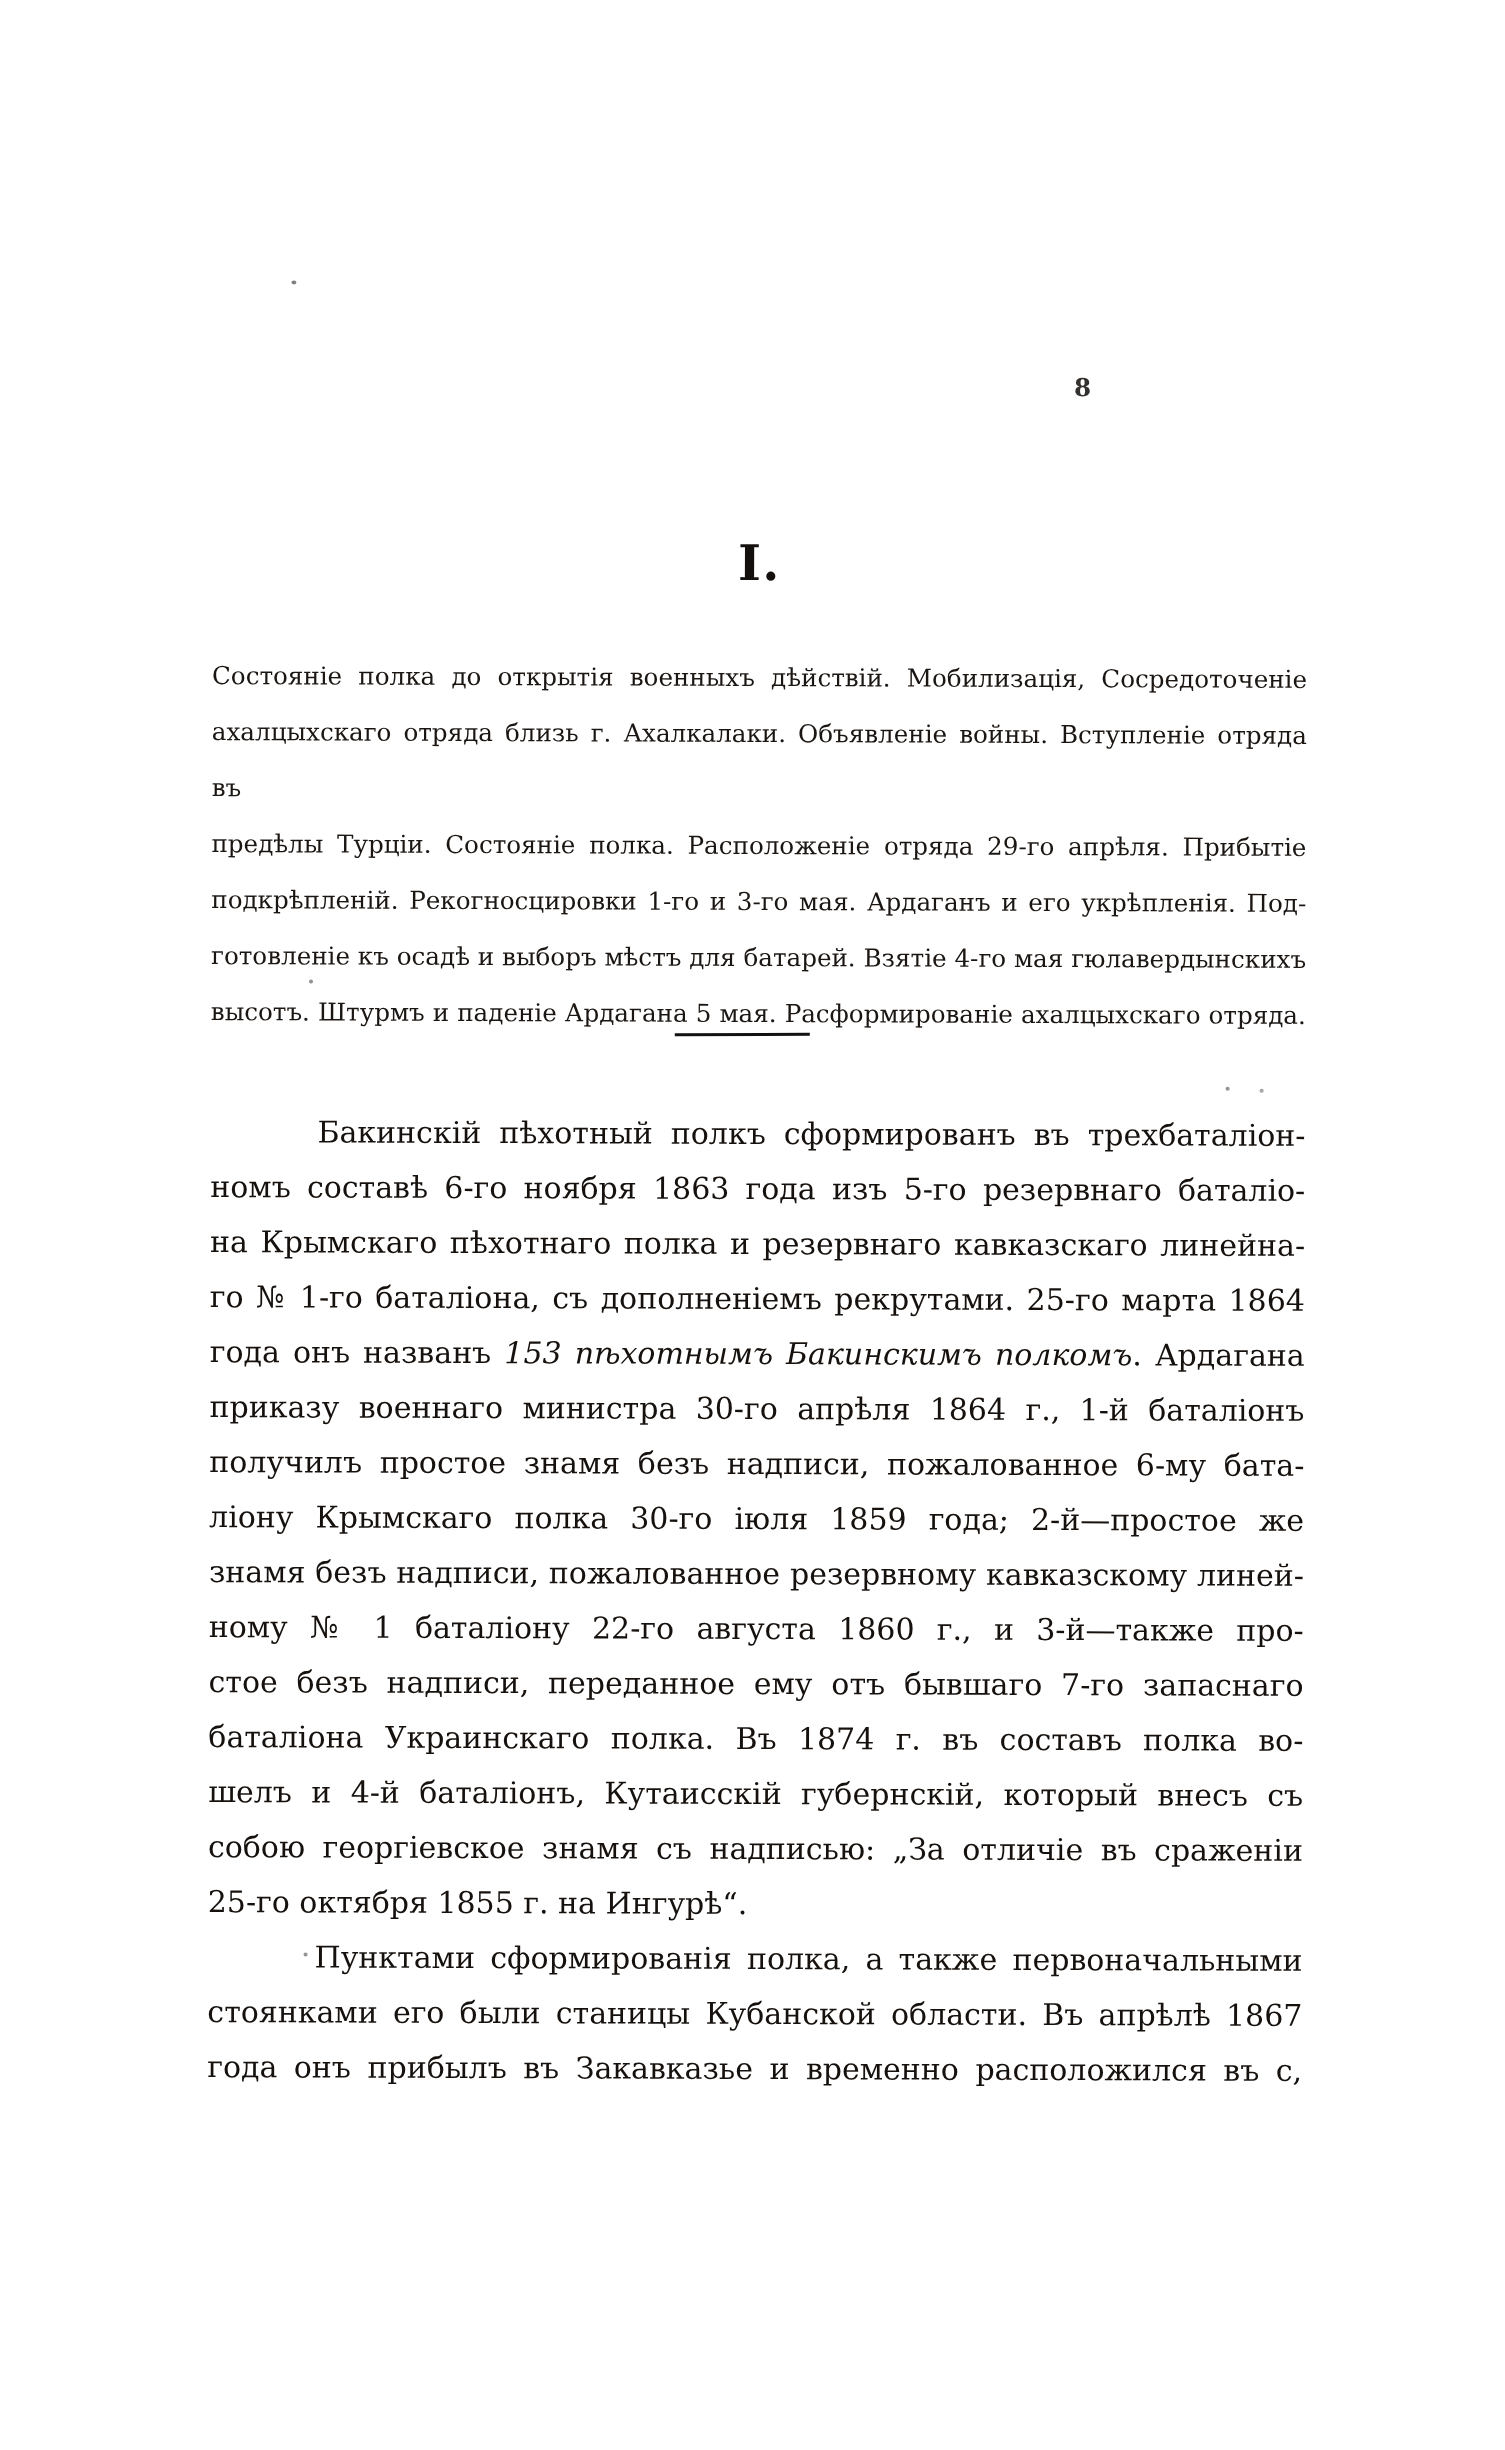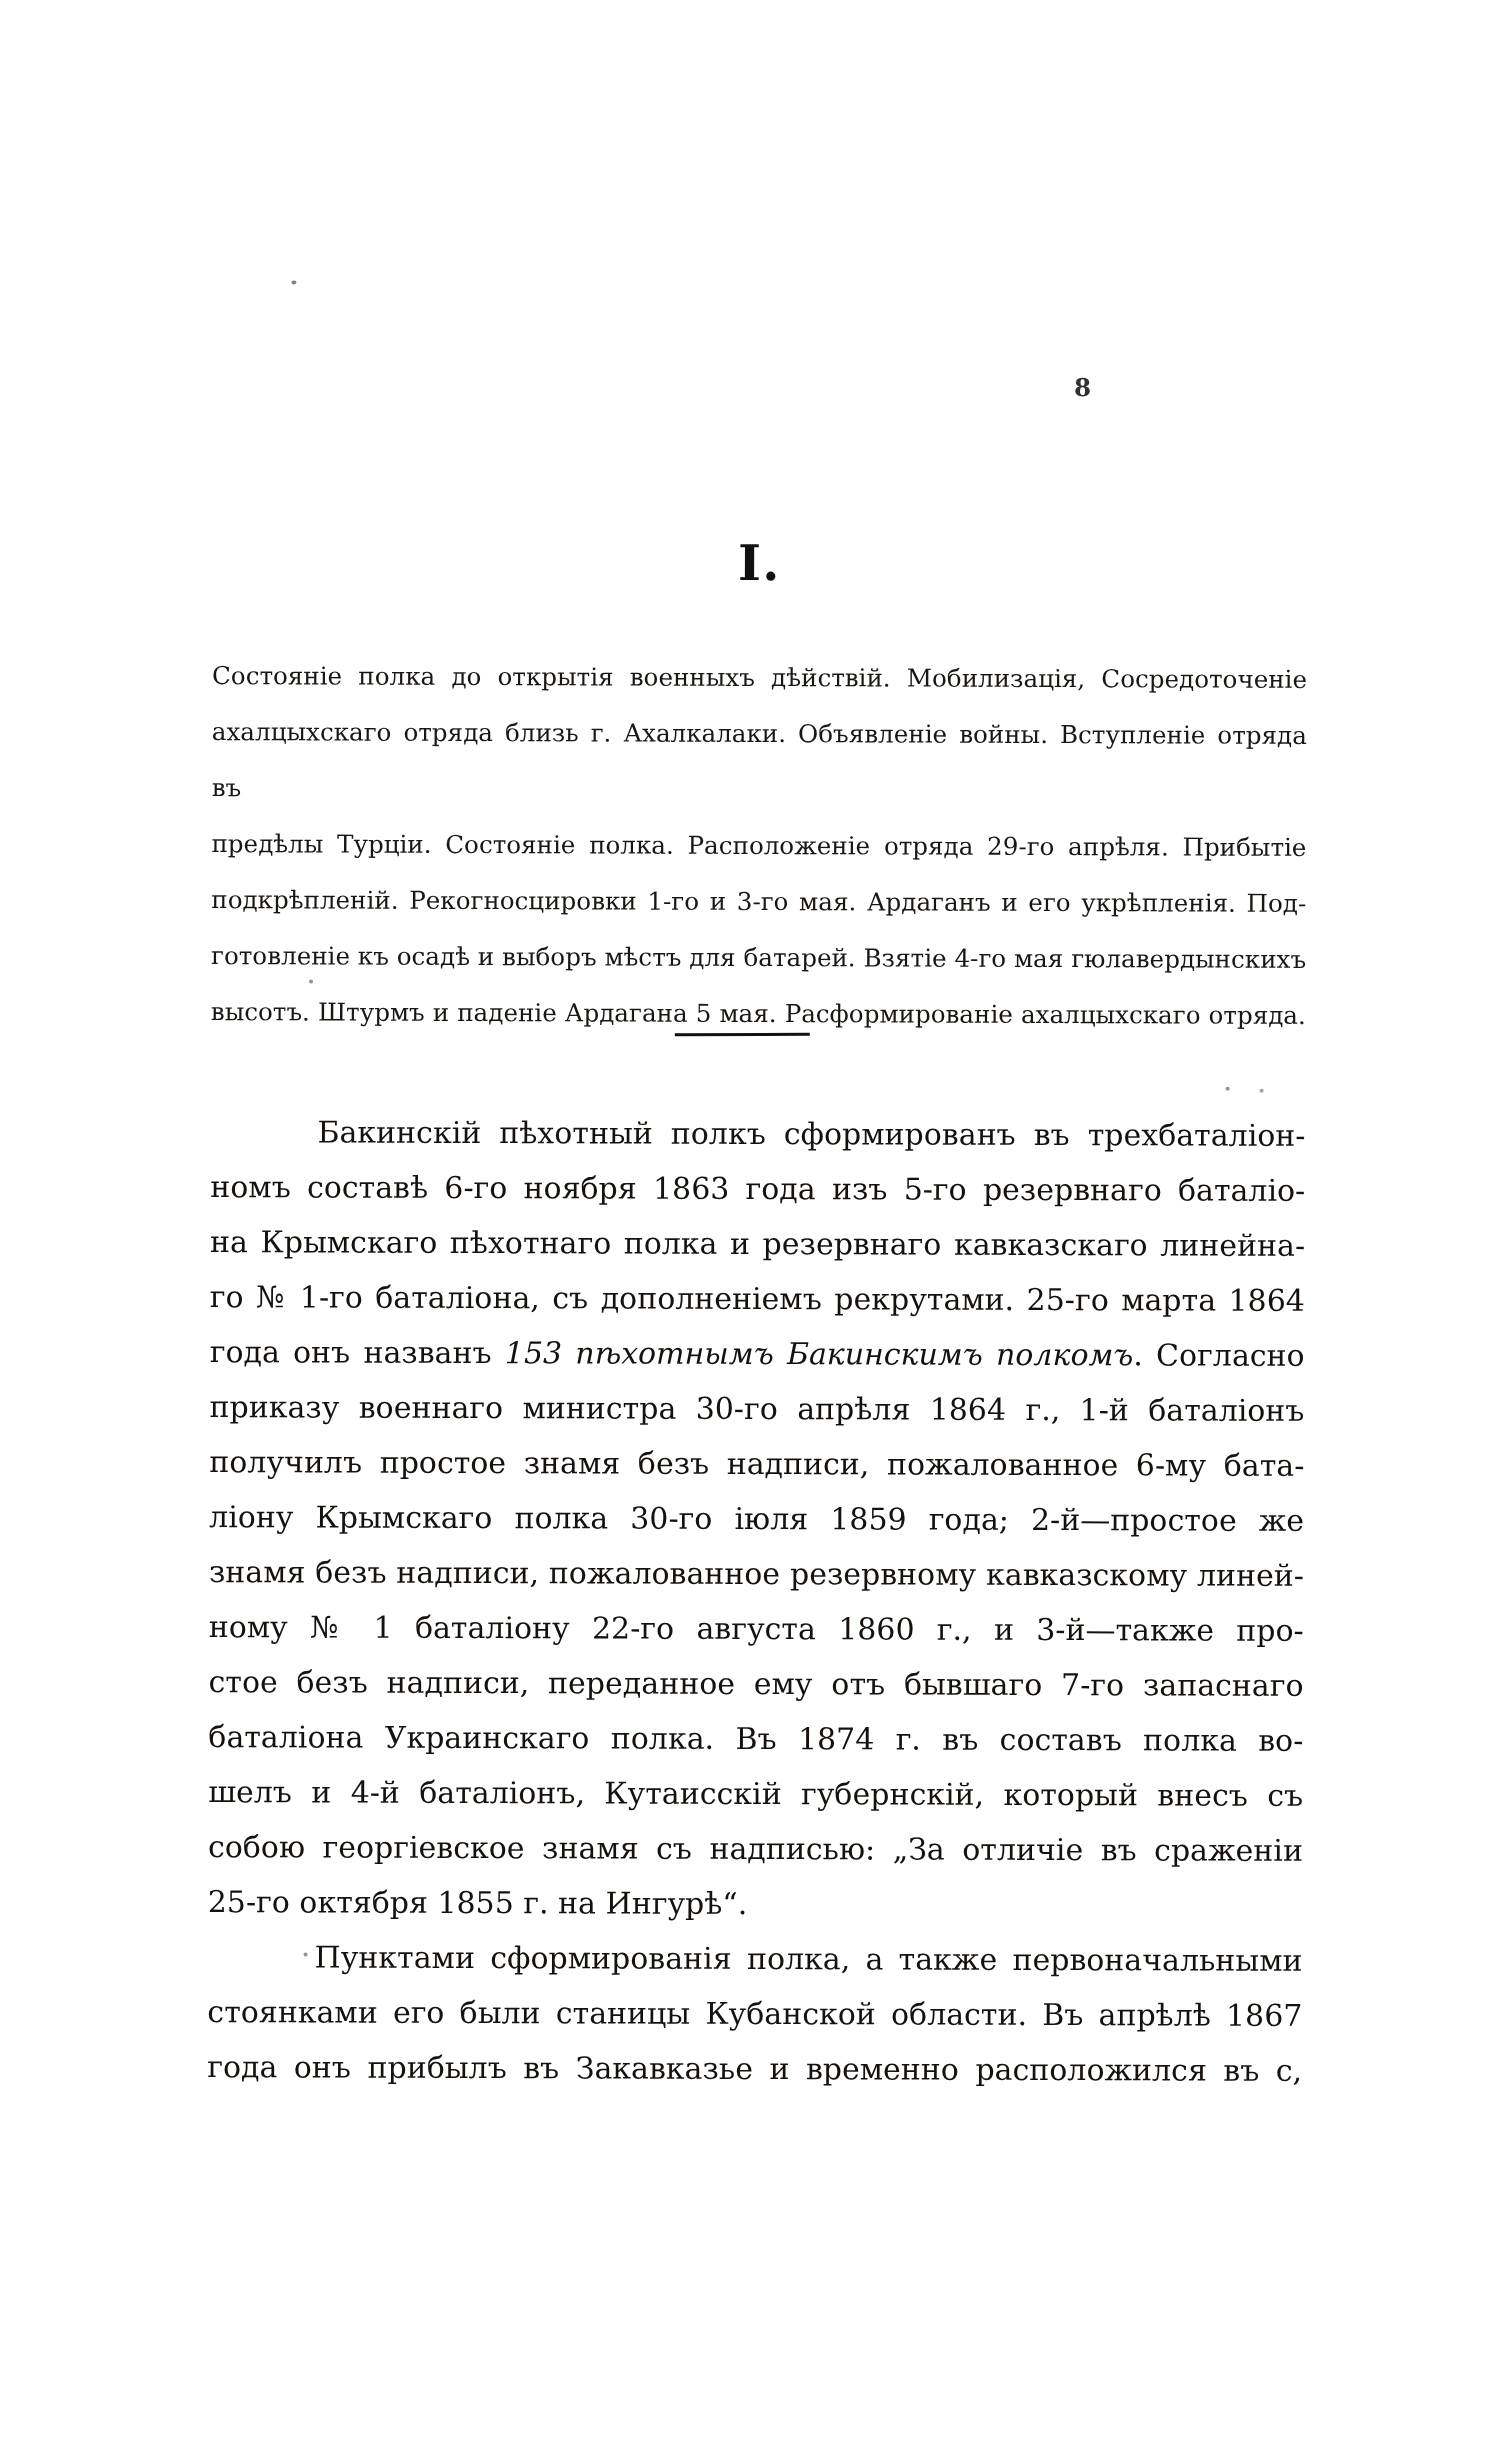--- a/index.html
+++ b/index.html
@@ -126,7 +126,7 @@
       <div class="bline">на Крымскаго пѣхотнаго полка и резервнаго кавказскаго линейна-</div>
       <div class="bline">го № 1-го баталіона, съ дополненіемъ рекрутами. 25-го марта 1864</div>
 
-      <div class="bline"><span>года онъ названъ </span><span class="it">153 пѣхотнымъ Бакинскимъ полкомъ</span><span>. Согласно</span></div>
+      <div class="bline"><span>года онъ названъ </span><span class="it">153 пѣхотнымъ Бакинскимъ полкомъ</span><span>. Ардагана</span></div>
 
       <div class="bline">приказу военнаго министра 30-го апрѣля 1864 г., 1-й баталіонъ</div>
       <div class="bline">получилъ простое знамя безъ надписи, пожалованное 6-му бата-</div>

